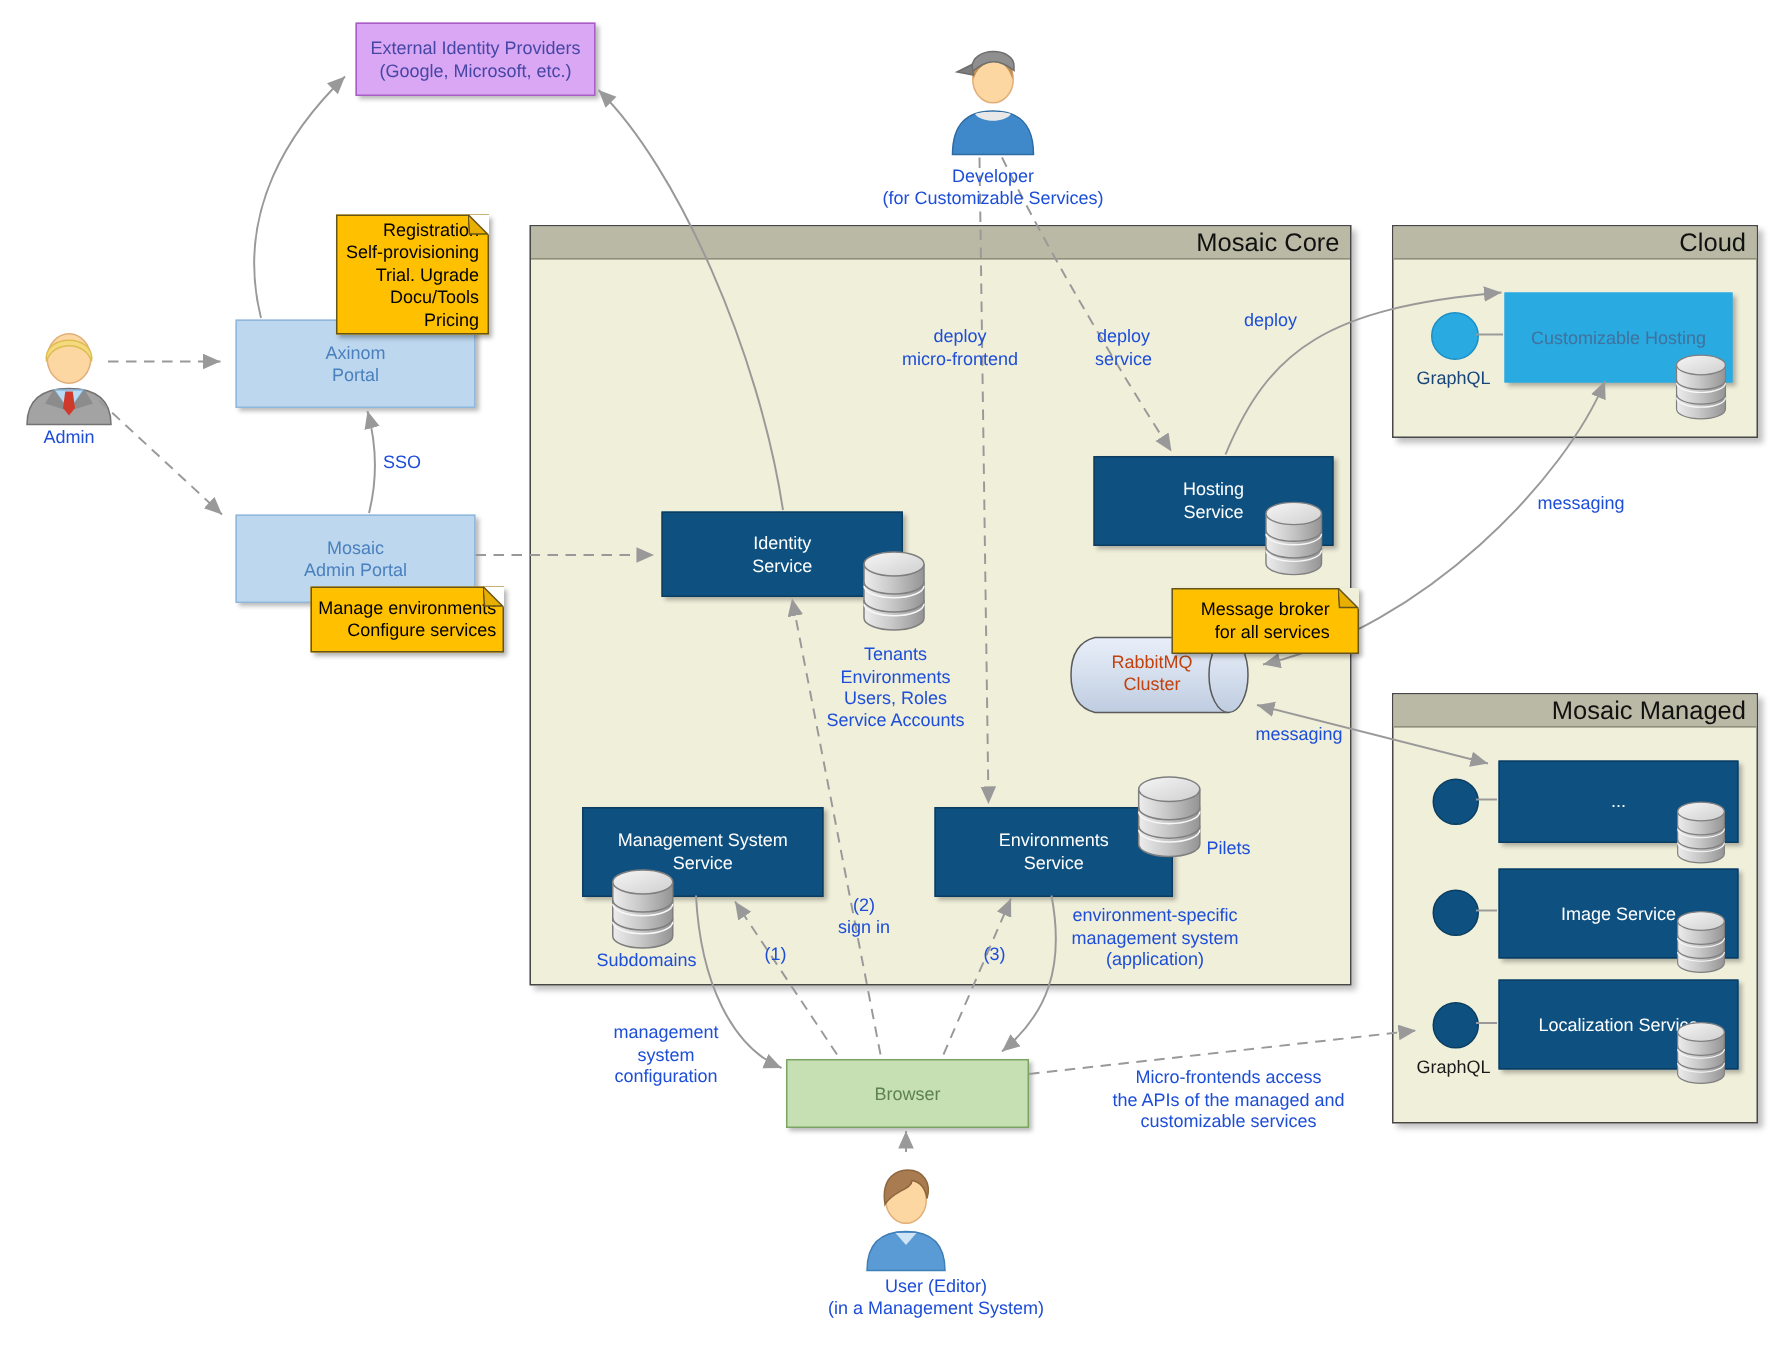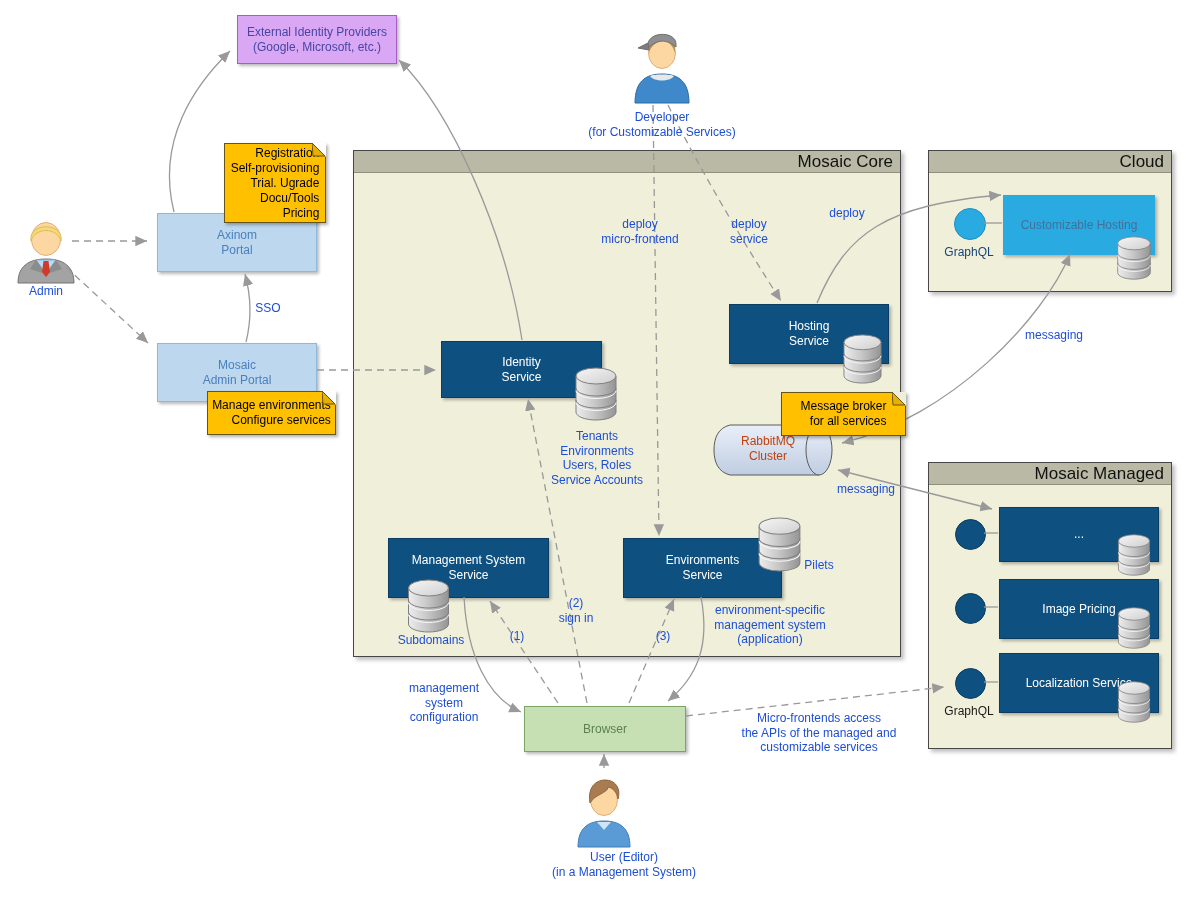--- a/index.html
+++ b/index.html
@@ -139,7 +139,7 @@
     <span>...</span>
   </div>
   <div class="box svc" style="left:999px;top:579px;width:158px;height:58px;">
-    <span>Image Pricing</span>
+    <span>Image Service</span>
   </div>
   <div class="box svc" style="left:999px;top:653px;width:158px;height:58px;">
     <span>Localization Service</span>

